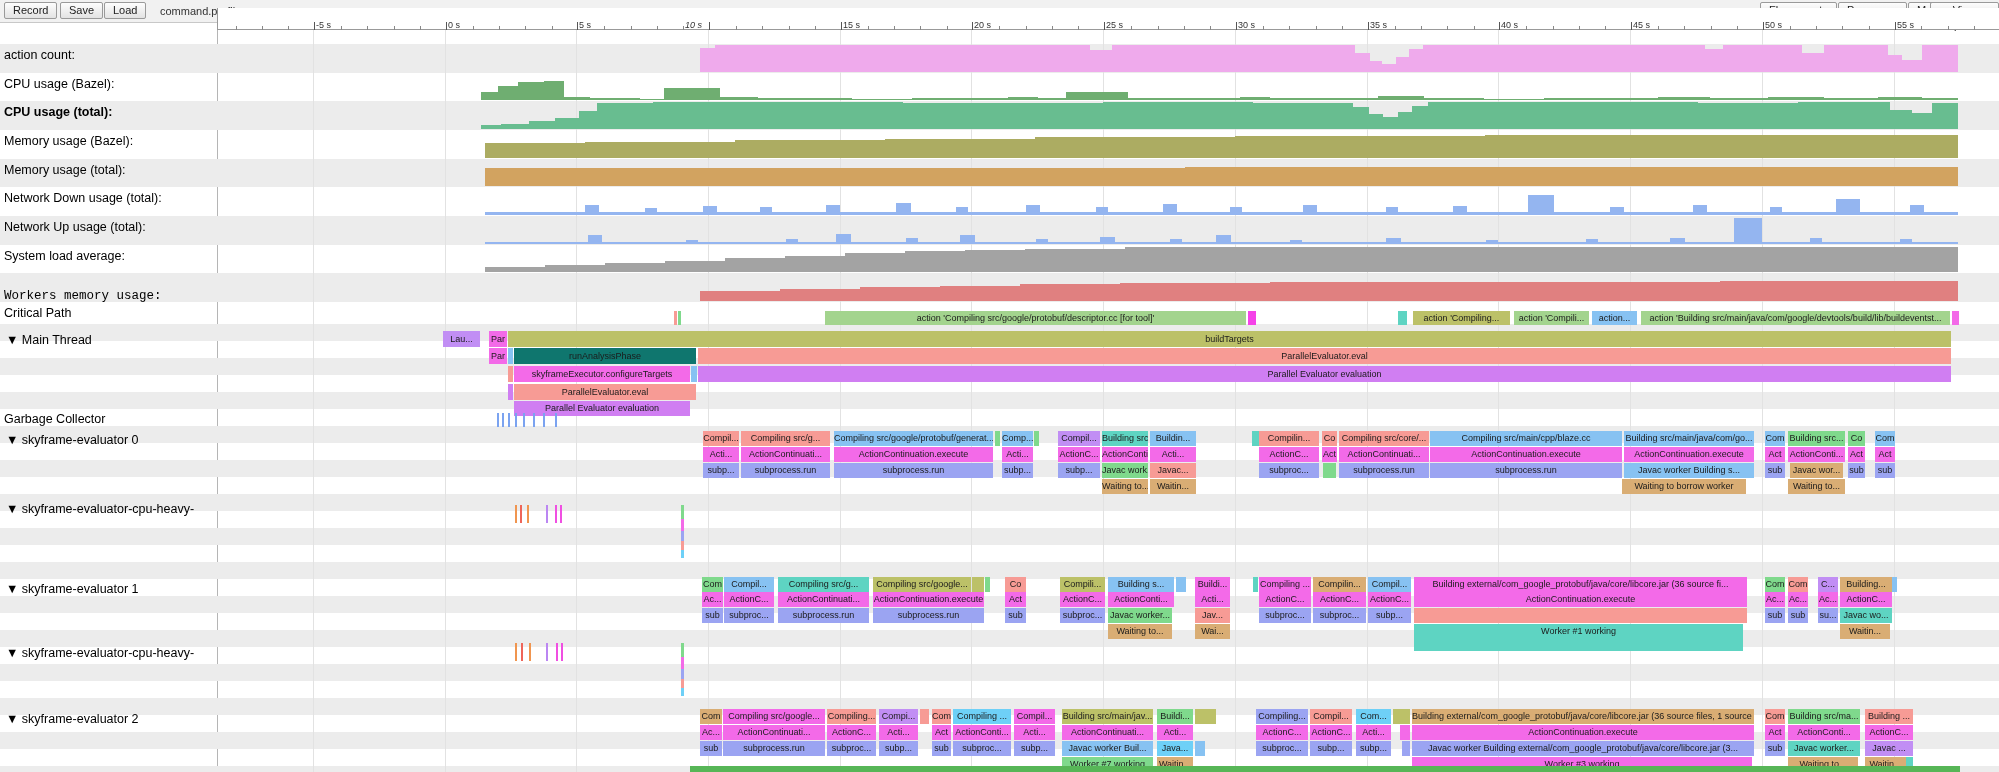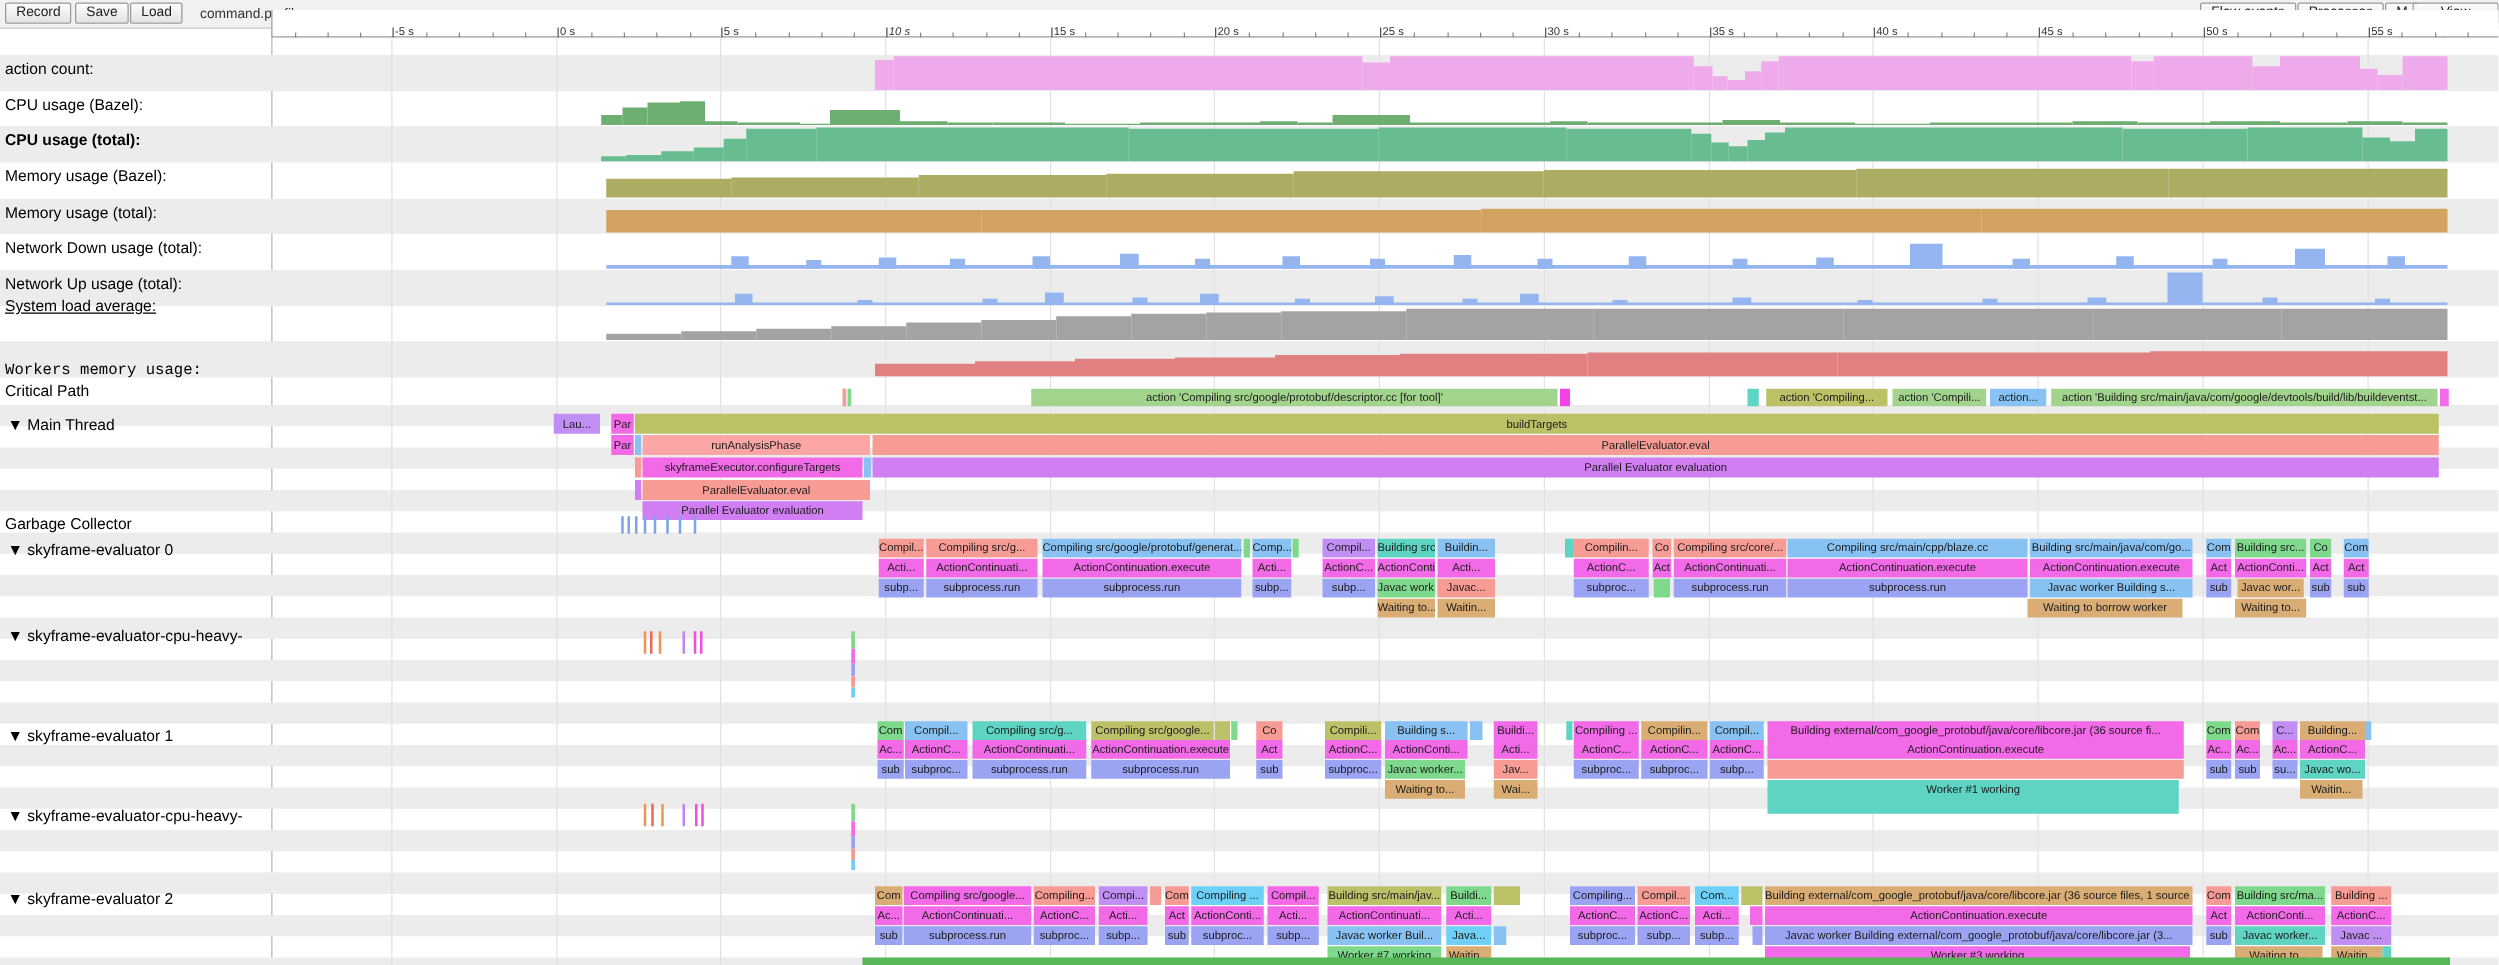--- a/index.html
+++ b/index.html
@@ -104,7 +104,7 @@
       <div class="rtickmajor" style="left: 359px;"></div>
       <div class="rlabel" style="left: 361px;">5 s</div>
       <div class="rtickmajor" style="left: 491px;"></div>
-      <div class="rlabel" style="left: 493px; font-style: italic;">10 s</div>
+      <div class="rlabel" style="left: 467px; font-style: italic;">10 s</div>
       <div class="rtickmajor" style="left: 623px;"></div>
       <div class="rlabel" style="left: 625px;">15 s</div>
       <div class="rtickmajor" style="left: 754px;"></div>

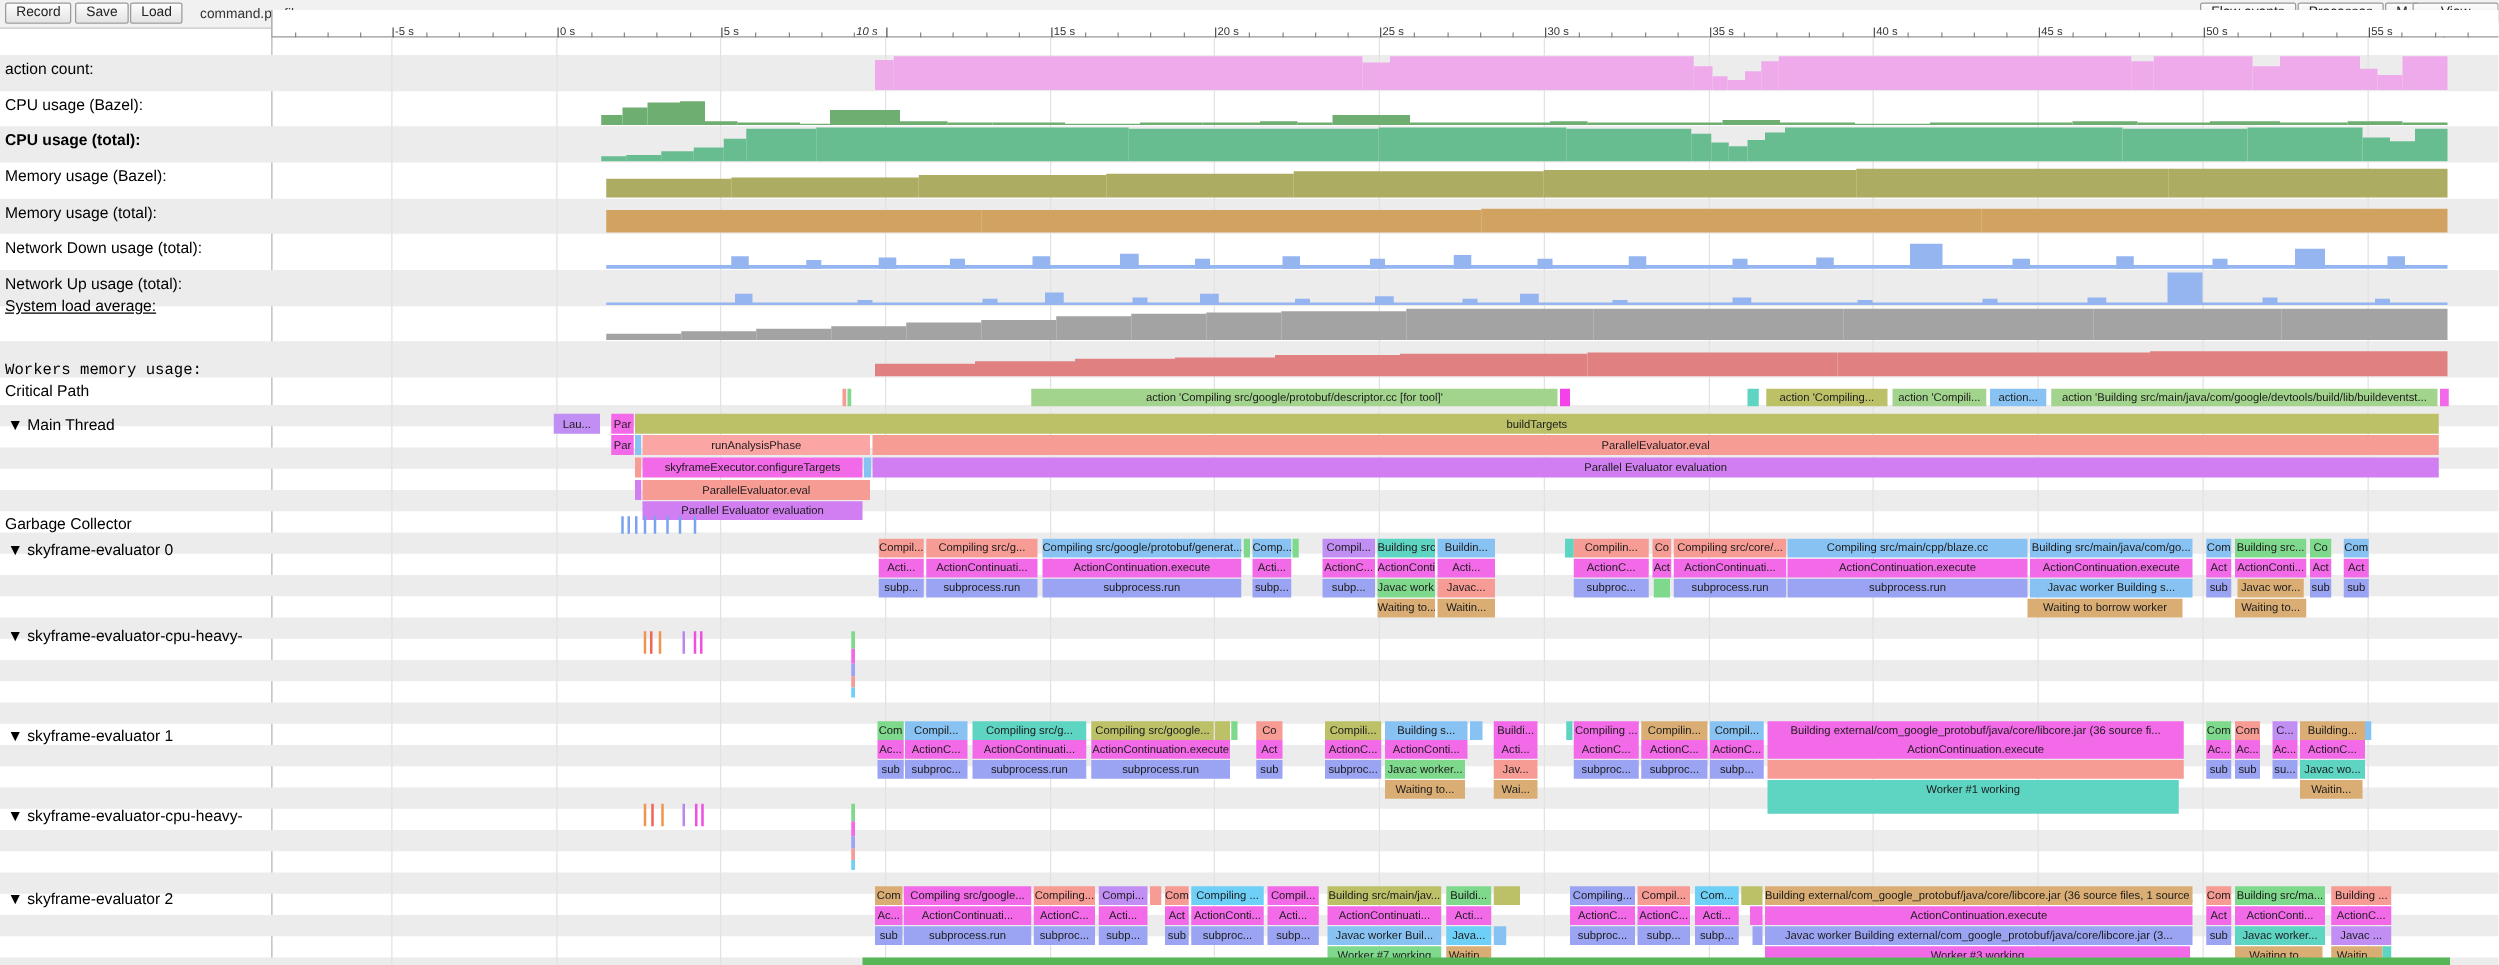--- a/index.html
+++ b/index.html
@@ -540,7 +540,7 @@
       <div class="rowlabel" style="top: 163px;">Memory usage (total):</div>
       <div class="rowlabel" style="top: 191px;">Network Down usage (total):</div>
       <div class="rowlabel" style="top: 220px;">Network Up usage (total):</div>
-      <div class="rowlabel" style="top: 238px; text-decoration: underline;">System load average:</div>
+      <div class="rowlabel" style="top: 249px;">System load average:</div>
       <div class="rowlabel" style="top: 289px; font-family: Liberation Mono, monospace;">Workers memory usage:</div>
       <div class="rowlabel" style="top: 306px;">Critical Path</div>
       <div class="seclabel" style="top: 333px;">▼  Main Thread</div>

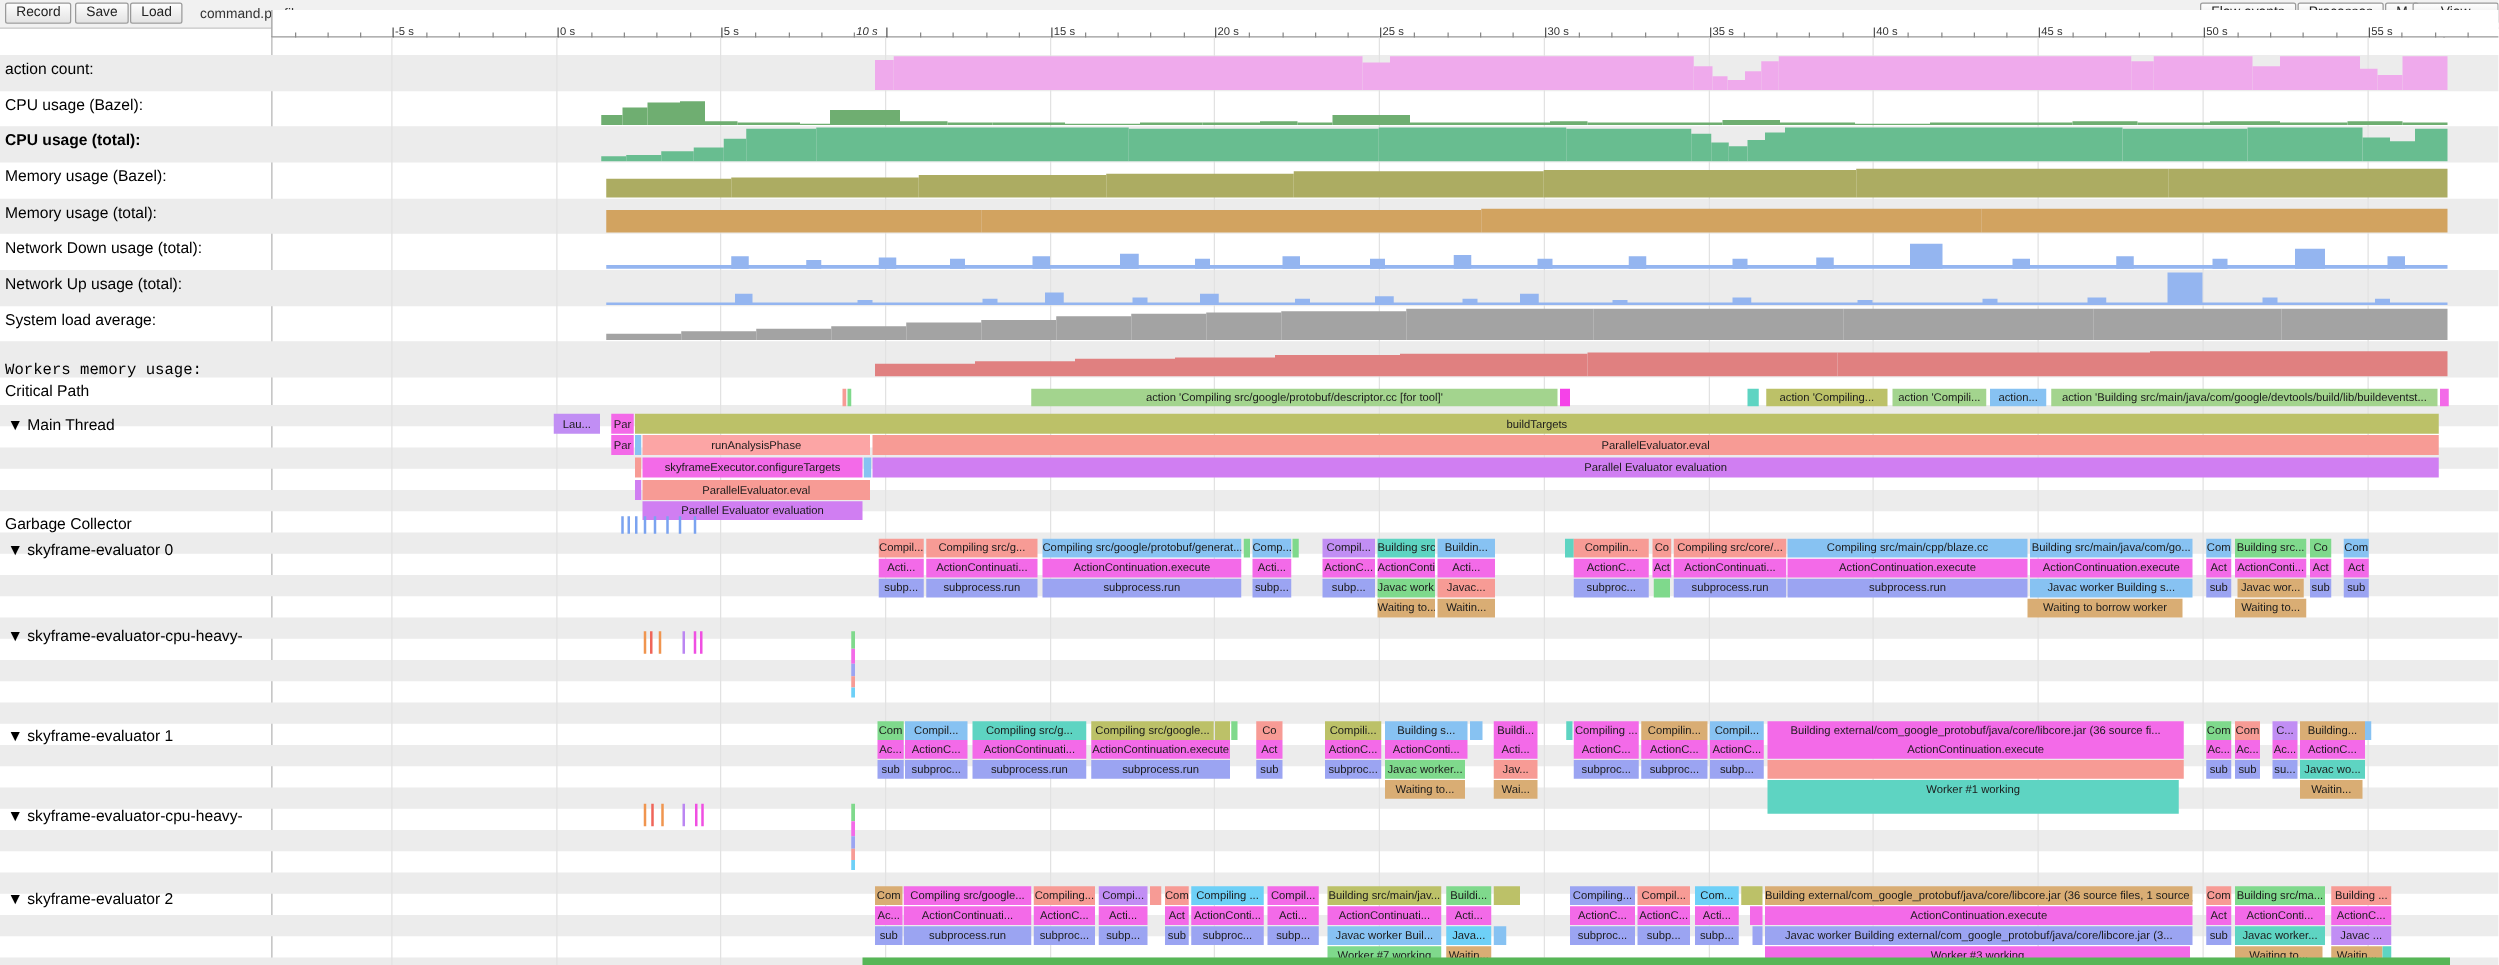--- a/index.html
+++ b/index.html
@@ -321,7 +321,7 @@
       <div class="slice" style="left: 508px; width: 1443px; top: 331px; height: 16px; line-height: 16px; background: rgb(188, 193, 104);">buildTargets</div>
       <div class="slice" style="left: 489px; width: 18px; top: 348px; height: 16px; line-height: 16px; background: rgb(243, 106, 232);">Par</div>
       <div class="slice" style="left: 508px; width: 5px; top: 348px; height: 16px; line-height: 16px; background: rgb(135, 194, 242);"></div>
-      <div class="slice" style="left: 514px; width: 182px; top: 348px; height: 16px; line-height: 16px; background: #fca5a5;">runAnalysisPhase</div>
+      <div class="slice" style="left: 514px; width: 182px; top: 348px; height: 16px; line-height: 16px; background: #0f766e;">runAnalysisPhase</div>
       <div class="slice" style="left: 698px; width: 1253px; top: 348px; height: 16px; line-height: 16px; background: rgb(247, 155, 149);">ParallelEvaluator.eval</div>
       <div class="slice" style="left: 508px; width: 5px; top: 366px; height: 16px; line-height: 16px; background: rgb(247, 155, 149);"></div>
       <div class="slice" style="left: 514px; width: 176px; top: 366px; height: 16px; line-height: 16px; background: rgb(243, 106, 232);">skyframeExecutor.configureTargets</div>

